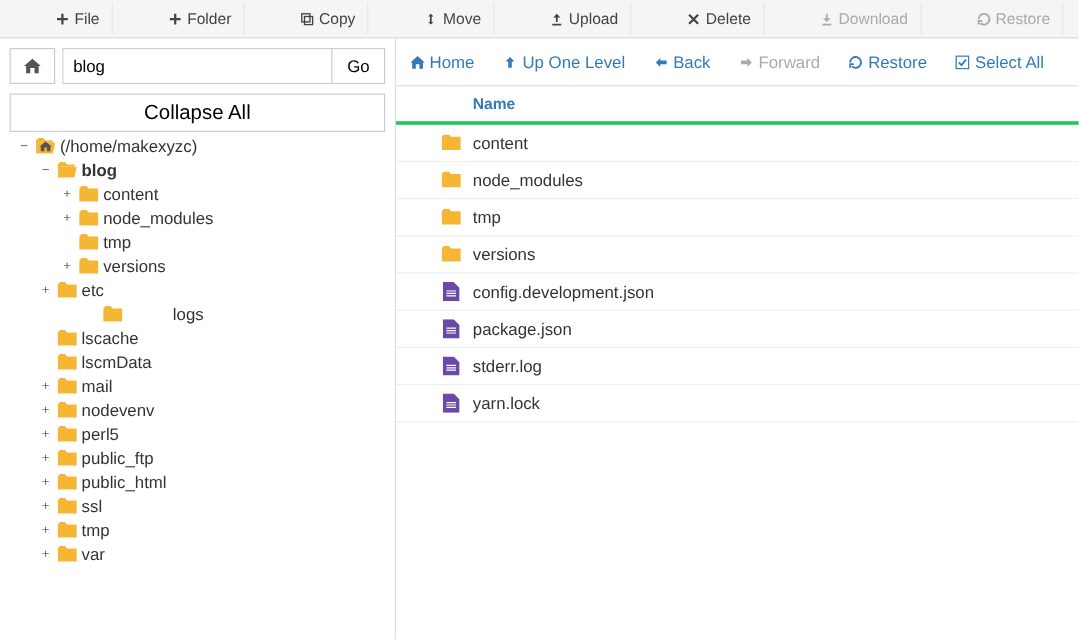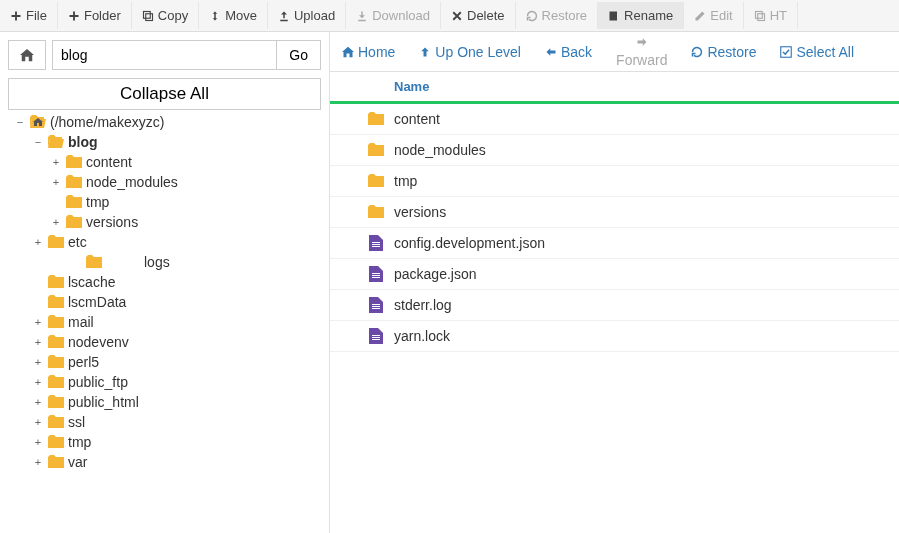--- a/index.html
+++ b/index.html
@@ -6,7 +6,7 @@
   body { font-family: -apple-system, "Segoe UI", Helvetica, Arial, sans-serif; font-size: 14px; color: #333; background: #fff; width: 899px; height: 533px; overflow: hidden; }
   
   .toolbar { display: flex; align-items: center; background: #f5f5f5; border-bottom: 1px solid #ddd; height: 32px; }
-  .toolbar-btn { display: flex; align-items: center; gap: 4px; padding: 6px 10px; cursor: pointer; color: #444; border-right: 1px solid #e6e6e6; font-size: 13px; white-space: nowrap; }
+  .toolbar-btn { display: flex; align-items: center; gap: 4px; padding: 6px 10px; cursor: pointer; color: #444; border-right: 1px solid #e6e6e6; font-size: 13px; white-space: nowrap; margin-left: 36px; }
   .toolbar-btn.disabled { color: #aaa; }
   .toolbar-btn.rename { background: #e8e8e8; }
   .toolbar-btn svg { width: 12px; height: 12px; }

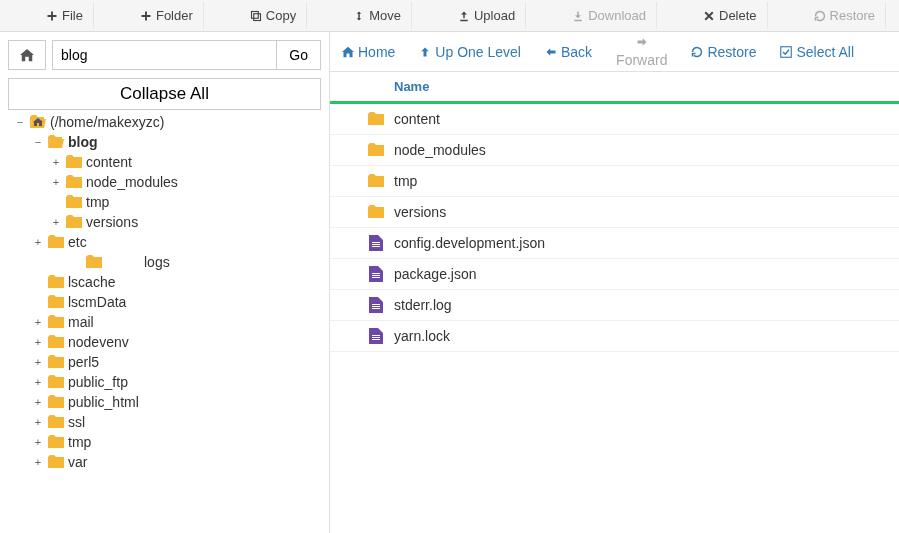--- a/index.html
+++ b/index.html
@@ -84,17 +84,17 @@
       </svg>
       <span>Upload</span>
     </div>
+    <div class="toolbar-btn">
+      <svg viewBox="0 0 16 16">
+        <path d="M3 3l10 10M13 3L3 13" stroke="currentColor" stroke-width="2.5"></path>
+      </svg>
+      <span>Delete</span>
+    </div>
     <div class="toolbar-btn disabled">
       <svg viewBox="0 0 16 16">
         <path d="M7 2h2v5h3l-4 4-4-4h3zM3 13h10v2H3z" fill="currentColor"></path>
       </svg>
       <span>Download</span>
-    </div>
-    <div class="toolbar-btn">
-      <svg viewBox="0 0 16 16">
-        <path d="M3 3l10 10M13 3L3 13" stroke="currentColor" stroke-width="2.5"></path>
-      </svg>
-      <span>Delete</span>
     </div>
     <div class="toolbar-btn disabled">
       <svg viewBox="0 0 16 16">

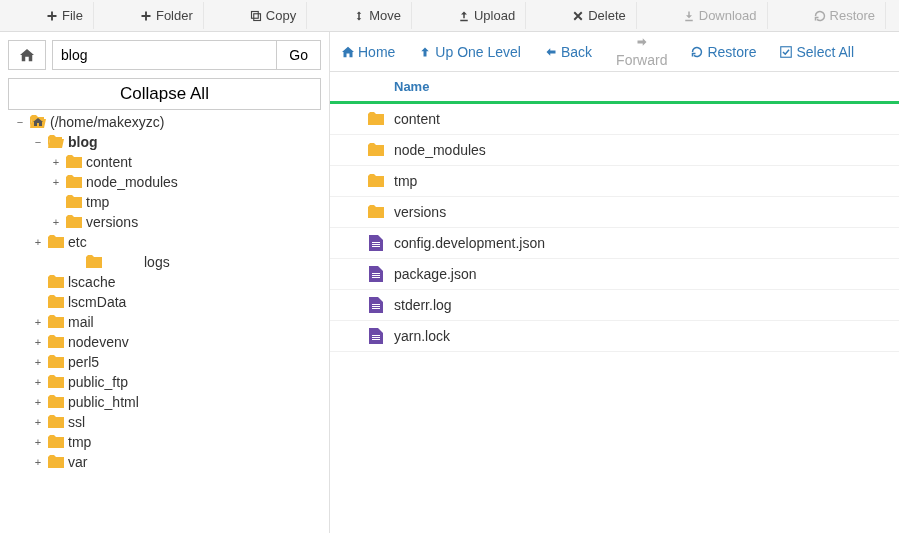--- a/index.html
+++ b/index.html
@@ -33,7 +33,7 @@
   .nav-bar { display: flex; align-items: center; padding: 6px 12px; gap: 24px; border-bottom: 1px solid #e0e0e0; height: 40px; }
   .nav-btn { display: flex; align-items: center; gap: 4px; cursor: pointer; font-size: 14px; }
   .nav-btn.blue { color: #337ab7; justify-content: flex-end; }
-  .nav-btn.disabled { color: #aaa; flex-direction: column; }
+  .nav-btn.disabled { color: #aaa; }
   .nav-btn svg { width: 12px; height: 12px; }
   
   .list-header { display: flex; align-items: center; padding: 6px 12px; border-bottom: 3px solid #22c55e; color: #337ab7; font-weight: bold; font-size: 13px; height: 32px; }

